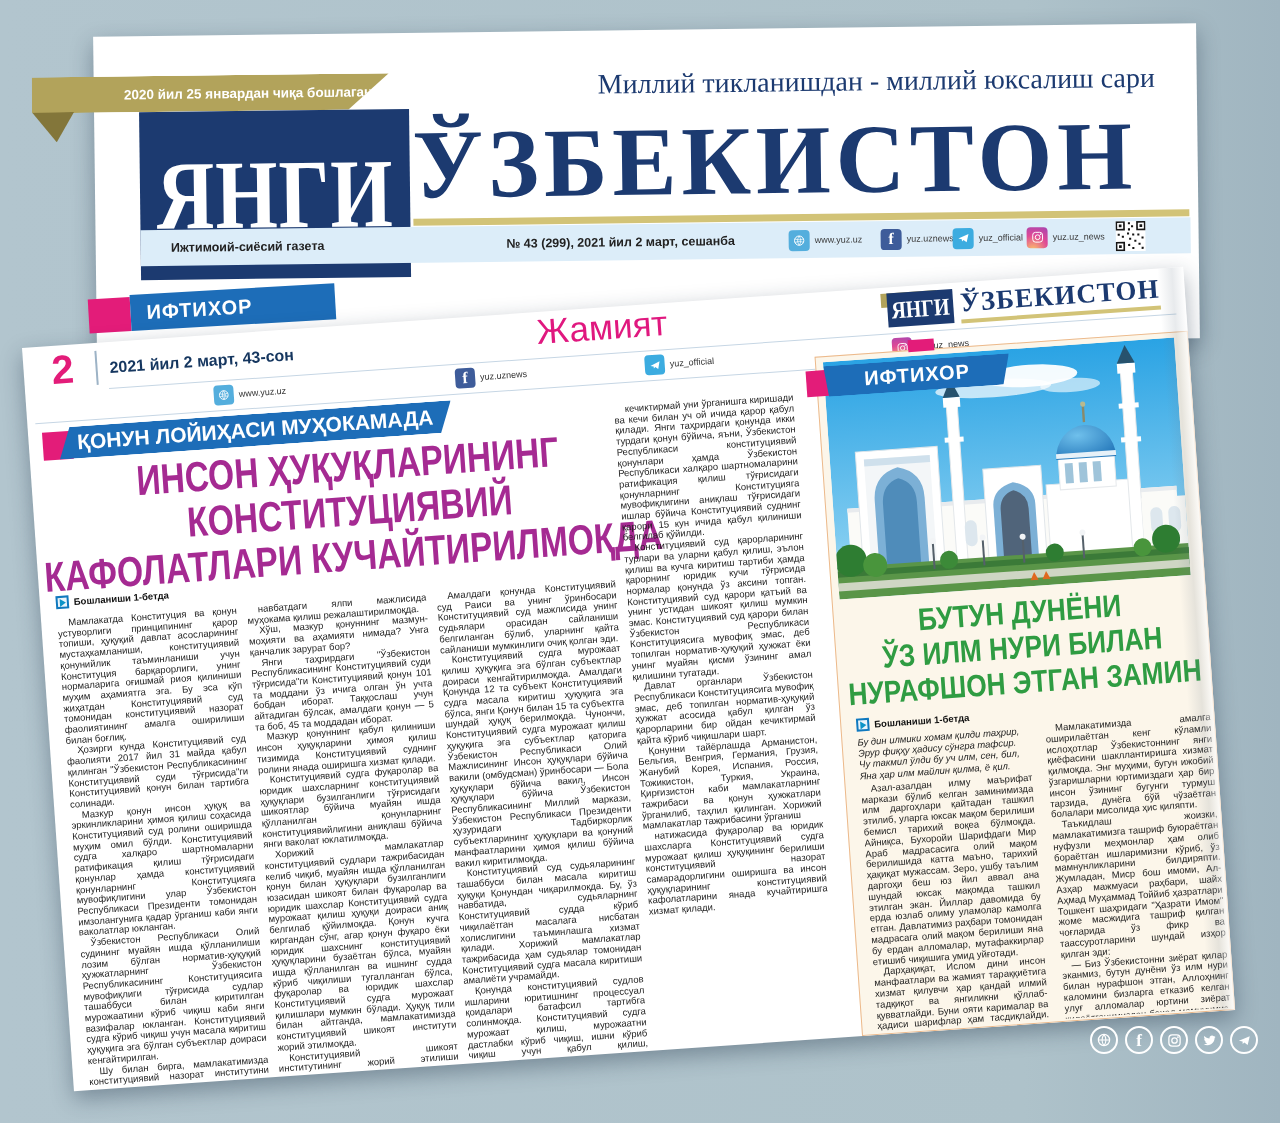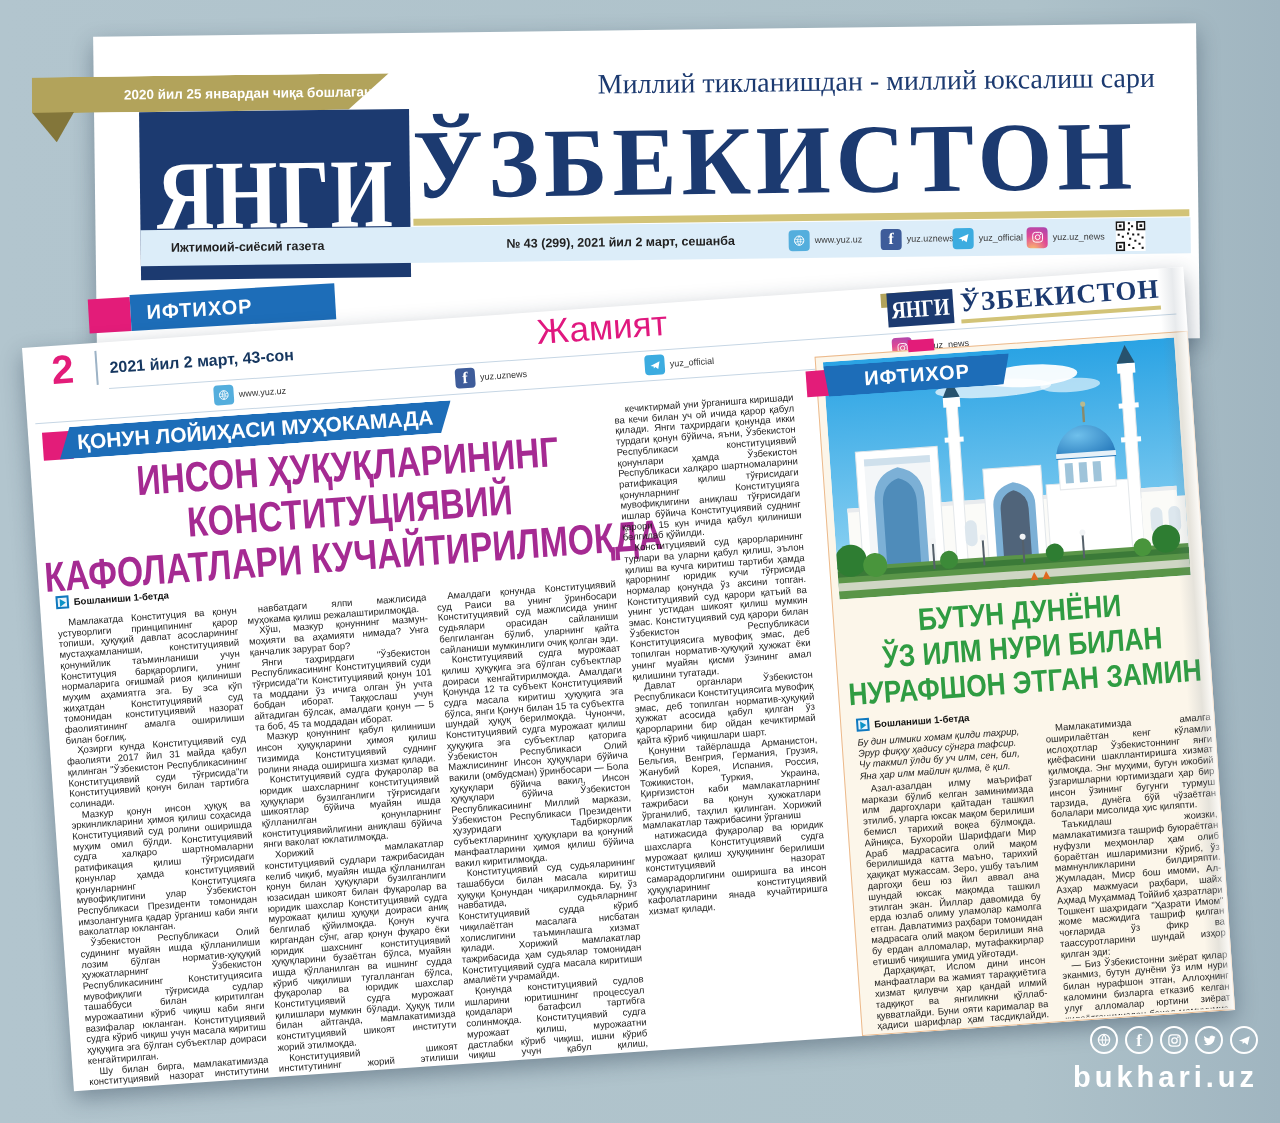--- a/index.html
+++ b/index.html
@@ -450,7 +450,6 @@
           </svg>
       </span>
     </div>
-    <div class="wm-domain">bukhari.uz</div>
   </div>
 
 </div>

